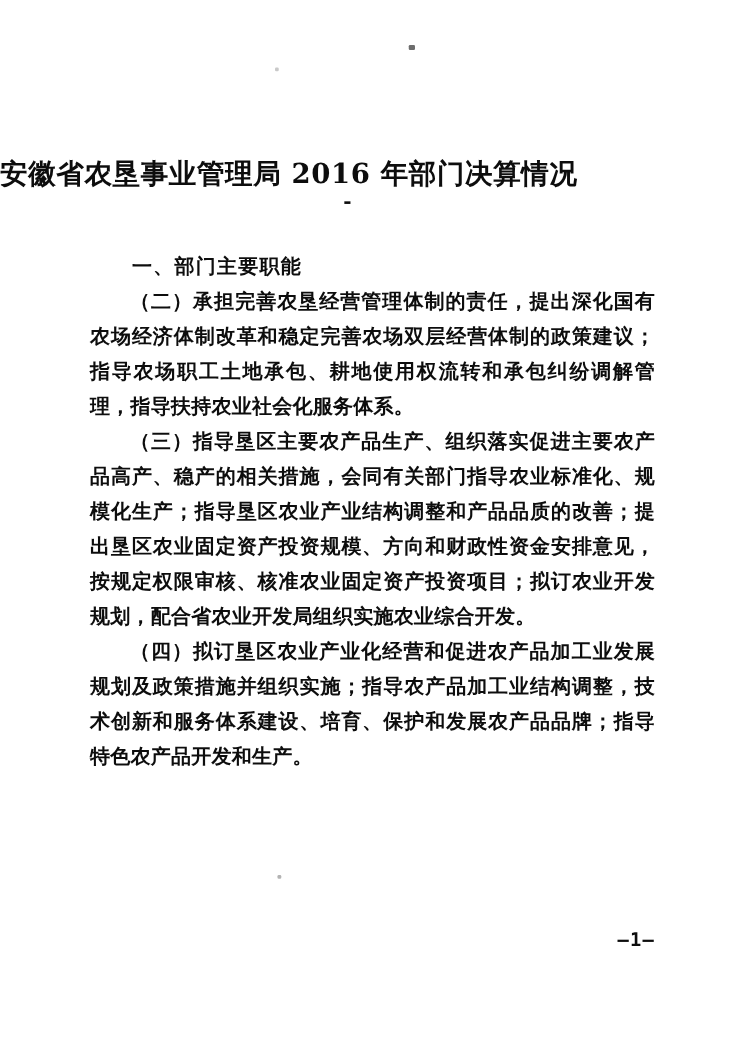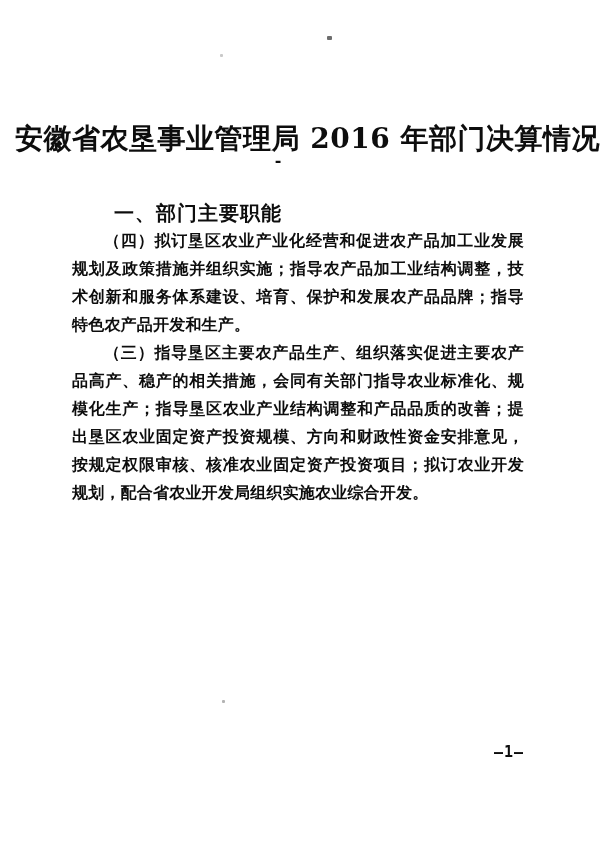--- a/index.html
+++ b/index.html
@@ -28,8 +28,8 @@
     left: 0;
     width: 600px;
     margin: 0;
-    text-align: right;
-    font-size: 28px;
+    text-align: left;
+    font-size: 22px;
     line-height: 30px;
     font-weight: 700;
     letter-spacing: 0.5px;

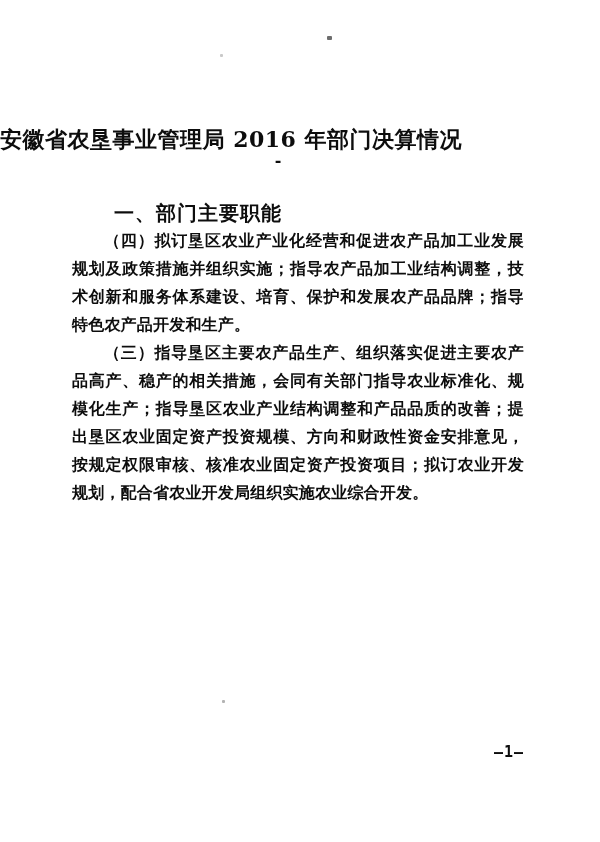--- a/index.html
+++ b/index.html
@@ -59,7 +59,7 @@
   }
   .section-heading {
     margin: 0;
-    font-size: 20px;
+    font-size: 16px;
     font-weight: 700;
     text-indent: 2.1em;
     letter-spacing: 1px;

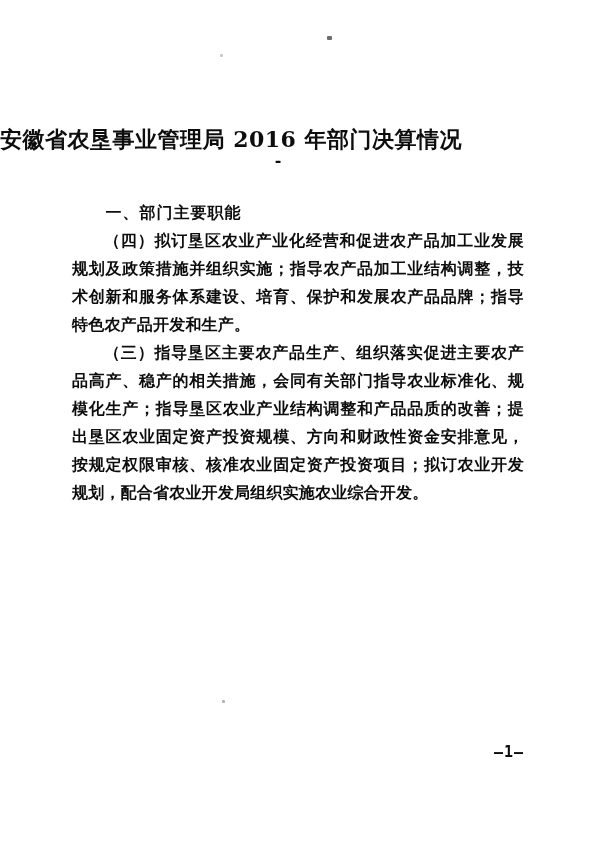--- a/index.html
+++ b/index.html
@@ -102,6 +102,7 @@
 
   <div class="content">
     <h2 class="section-heading">一、部门主要职能</h2>
+    <p>（二）承担完善农垦经营管理体制的责任，提出深化国有农场经济体制改革和稳定完善农场双层经营体制的政策建议；指导农场职工土地承包、耕地使用权流转和承包纠纷调解管理，指导扶持农业社会化服务体系。</p>
     <p>（四）拟订垦区农业产业化经营和促进农产品加工业发展规划及政策措施并组织实施；指导农产品加工业结构调整，技术创新和服务体系建设、培育、保护和发展农产品品牌；指导特色农产品开发和生产。</p>
     <p>（三）指导垦区主要农产品生产、组织落实促进主要农产品高产、稳产的相关措施，会同有关部门指导农业标准化、规模化生产；指导垦区农业产业结构调整和产品品质的改善；提出垦区农业固定资产投资规模、方向和财政性资金安排意见，按规定权限审核、核准农业固定资产投资项目；拟订农业开发规划，配合省农业开发局组织实施农业综合开发。</p>
   </div>

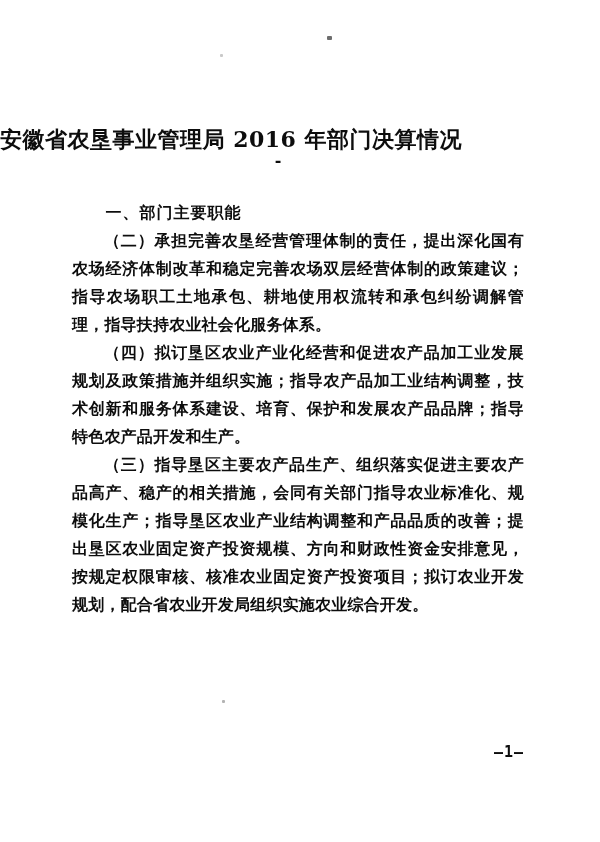--- a/index.html
+++ b/index.html
@@ -103,8 +103,8 @@
   <div class="content">
     <h2 class="section-heading">一、部门主要职能</h2>
     <p>（二）承担完善农垦经营管理体制的责任，提出深化国有农场经济体制改革和稳定完善农场双层经营体制的政策建议；指导农场职工土地承包、耕地使用权流转和承包纠纷调解管理，指导扶持农业社会化服务体系。</p>
+    <p>（三）指导垦区主要农产品生产、组织落实促进主要农产品高产、稳产的相关措施，会同有关部门指导农业标准化、规模化生产；指导垦区农业产业结构调整和产品品质的改善；提出垦区农业固定资产投资规模、方向和财政性资金安排意见，按规定权限审核、核准农业固定资产投资项目；拟订农业开发规划，配合省农业开发局组织实施农业综合开发。</p>
     <p>（四）拟订垦区农业产业化经营和促进农产品加工业发展规划及政策措施并组织实施；指导农产品加工业结构调整，技术创新和服务体系建设、培育、保护和发展农产品品牌；指导特色农产品开发和生产。</p>
-    <p>（三）指导垦区主要农产品生产、组织落实促进主要农产品高产、稳产的相关措施，会同有关部门指导农业标准化、规模化生产；指导垦区农业产业结构调整和产品品质的改善；提出垦区农业固定资产投资规模、方向和财政性资金安排意见，按规定权限审核、核准农业固定资产投资项目；拟订农业开发规划，配合省农业开发局组织实施农业综合开发。</p>
   </div>
 
   <span class="speck speck-3"></span>

